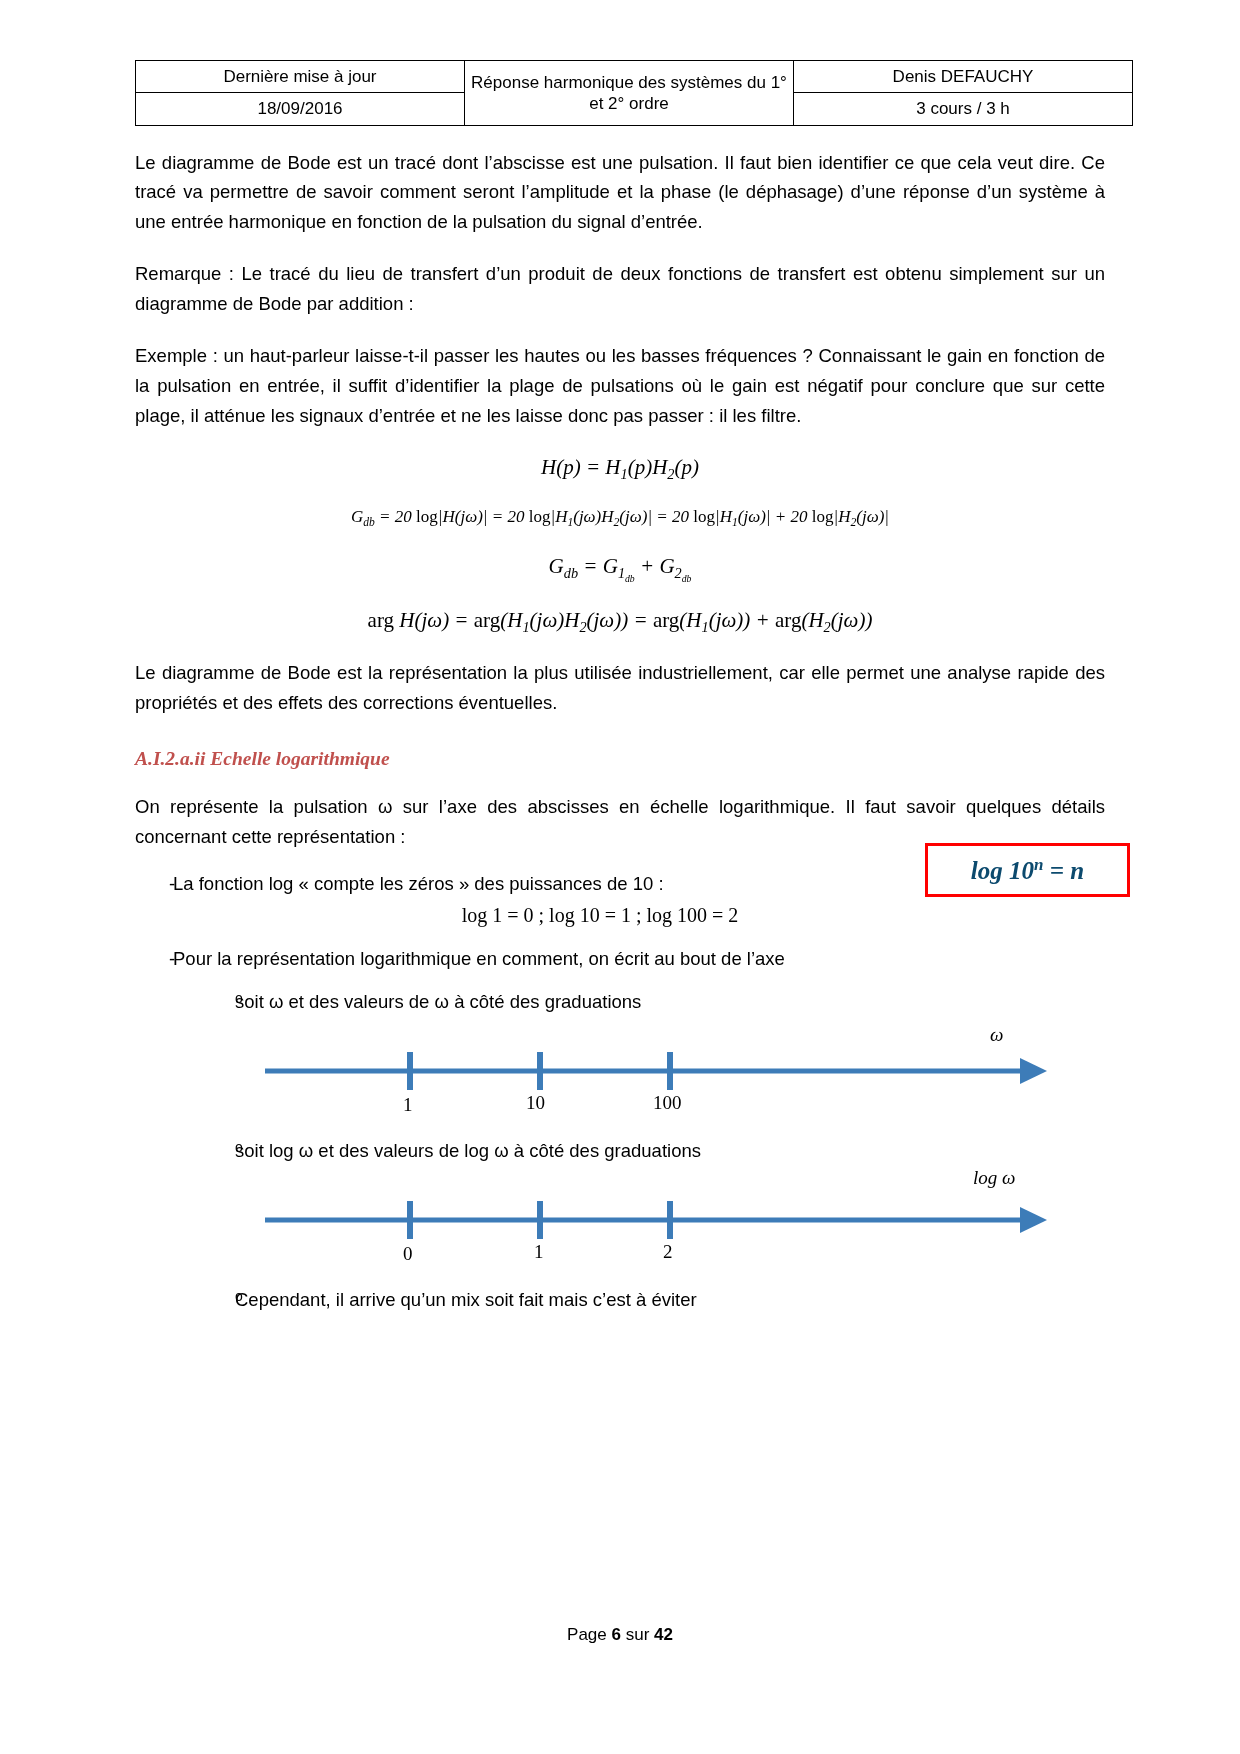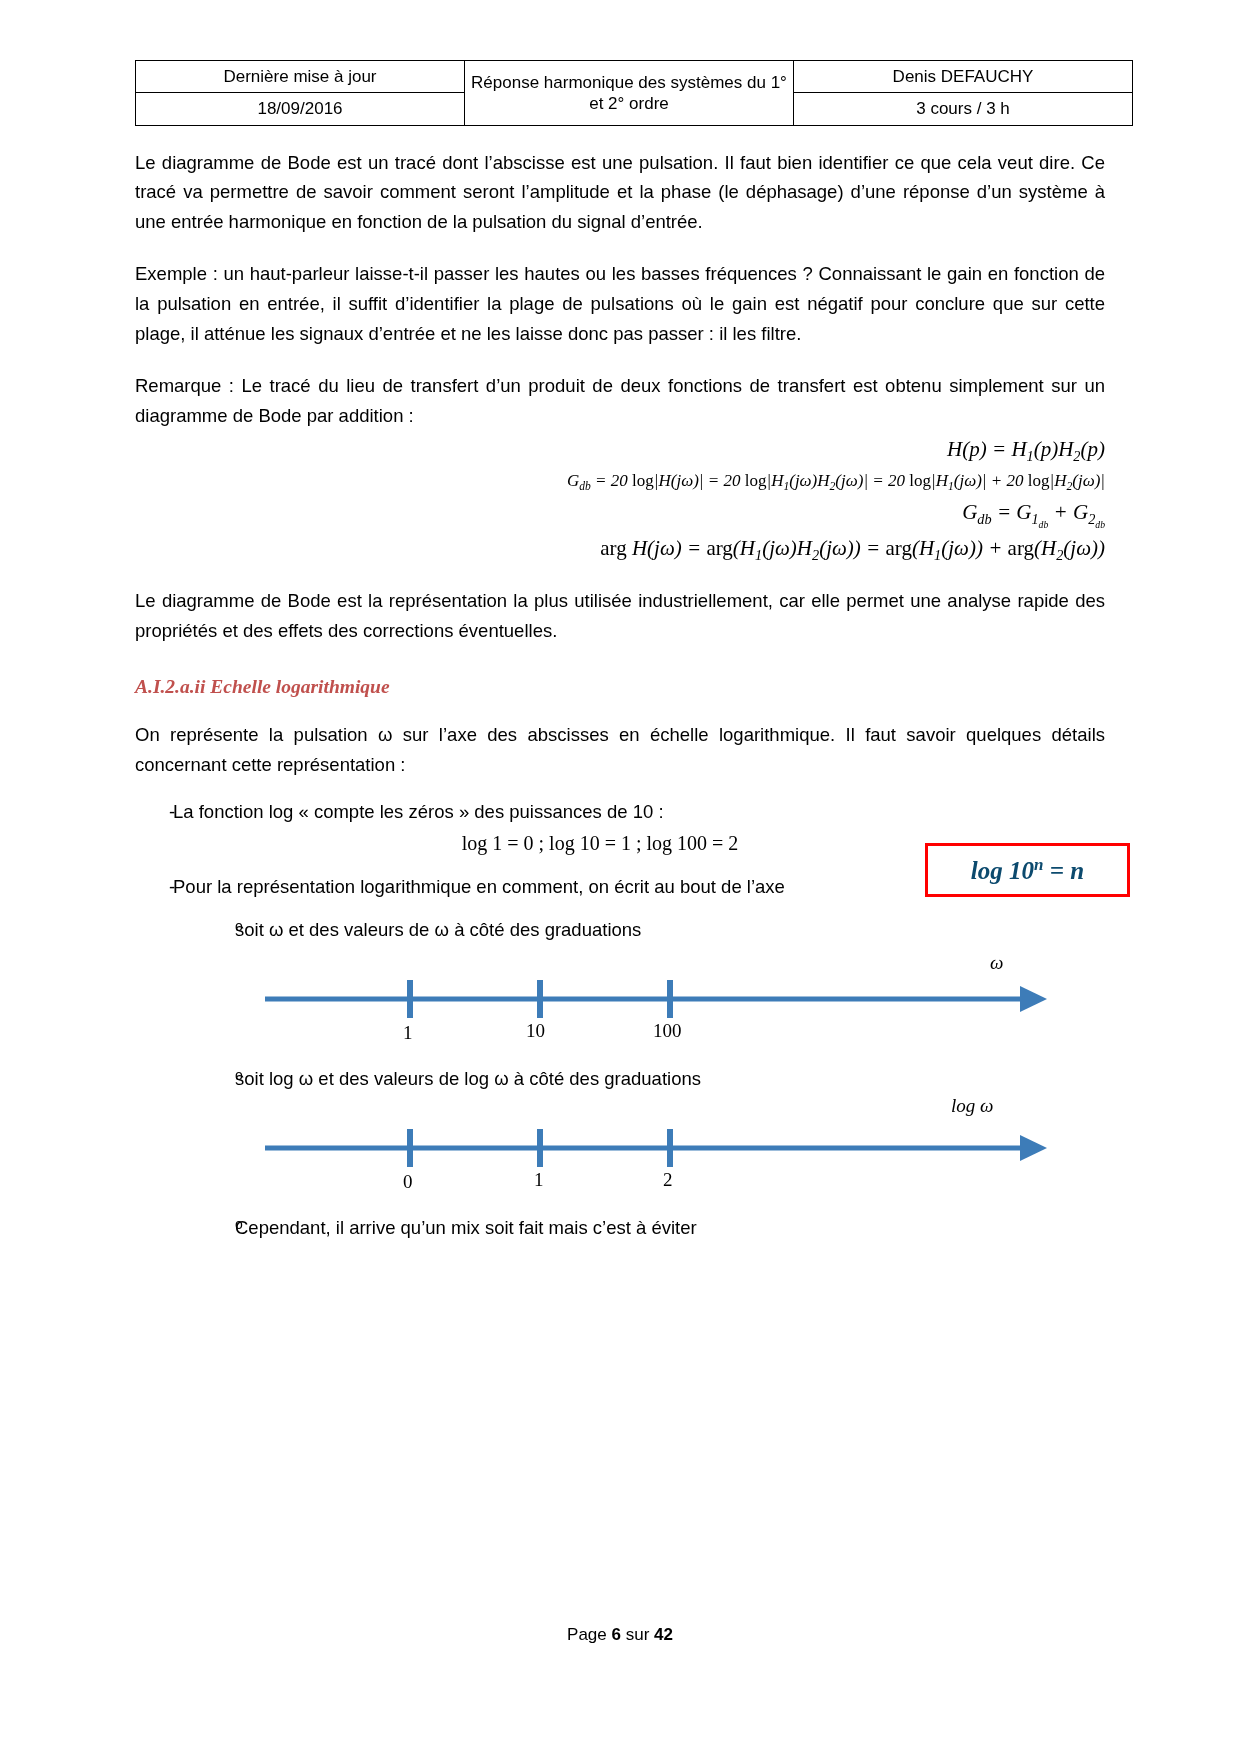--- a/index.html
+++ b/index.html
@@ -191,9 +191,9 @@
 
   <p class="body para-first">Le diagramme de Bode est un tracé dont l’abscisse est une pulsation. Il faut bien identifier ce que cela veut dire. Ce tracé va permettre de savoir comment seront l’amplitude et la phase (le déphasage) d’une réponse d’un système à une entrée harmonique en fonction de la pulsation du signal d’entrée.</p>
 
+  <p class="body">Remarque : Le tracé du lieu de transfert d’un produit de deux fonctions de transfert est obtenu simplement sur un diagramme de Bode par addition :</p>
+
   <p class="body">Exemple : un haut-parleur laisse-t-il passer les hautes ou les basses fréquences ? Connaissant le gain en fonction de la pulsation en entrée, il suffit d’identifier la plage de pulsations où le gain est négatif pour conclure que sur cette plage, il atténue les signaux d’entrée et ne les laisse donc pas passer : il les filtre.</p>
-
-  <p class="body">Remarque : Le tracé du lieu de transfert d’un produit de deux fonctions de transfert est obtenu simplement sur un diagramme de Bode par addition :</p>
 
   <div class="math m1">
     <span class="rm" style="font-style:italic">H</span>(<span style="font-style:italic">p</span>) = <span style="font-style:italic">H</span><sub>1</sub>(<span style="font-style:italic">p</span>)<span style="font-style:italic">H</span><sub>2</sub>(<span style="font-style:italic">p</span>)

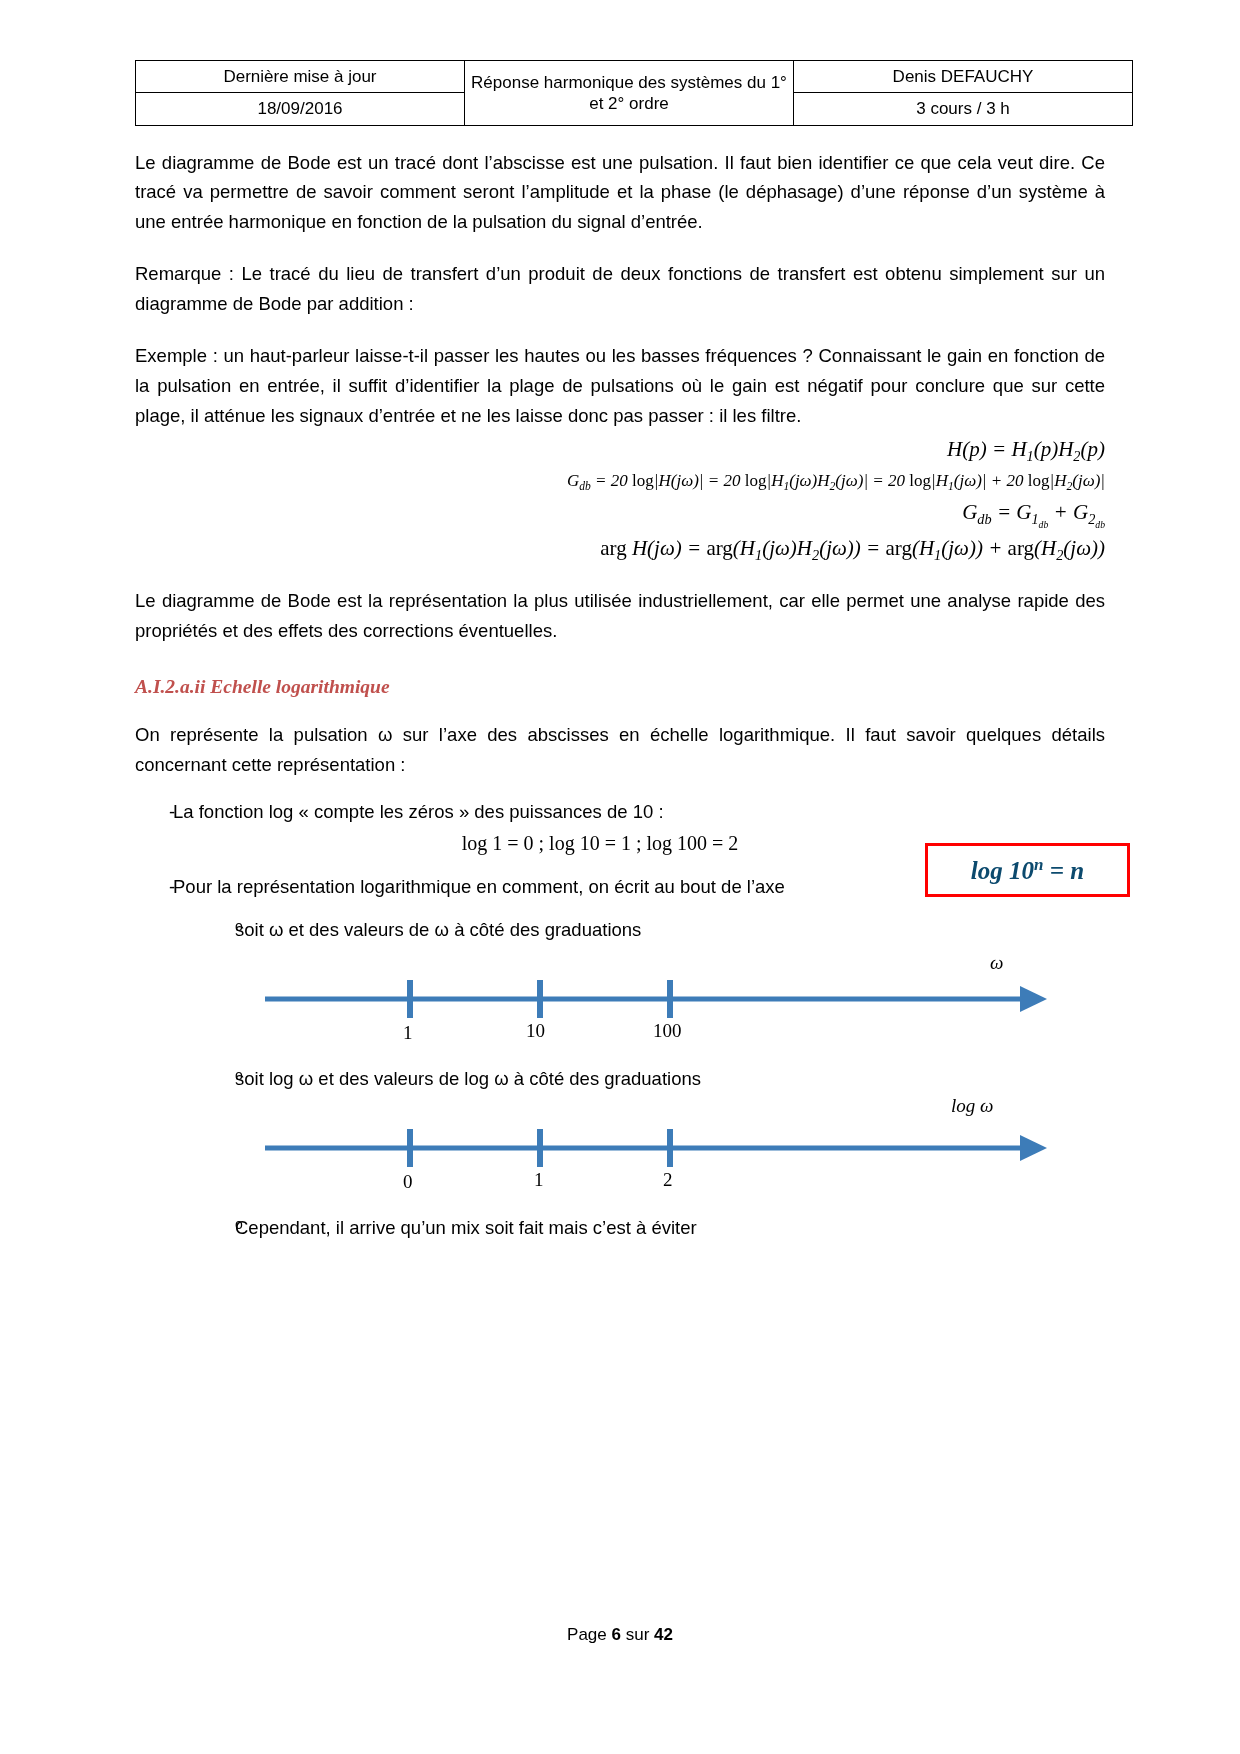--- a/index.html
+++ b/index.html
@@ -55,10 +55,10 @@
 
   
   .math {
-    text-align: right;
-    font-family: "Liberation Serif", serif;
-    font-style: italic;
-    margin: 6px 0 0 0;
+    text-align: center;
+    font-family: "Liberation Serif", serif;
+    font-style: italic;
+    margin: 24px 0 0 0;
     white-space: nowrap;
   }
   .m1 { font-size: 21px; }

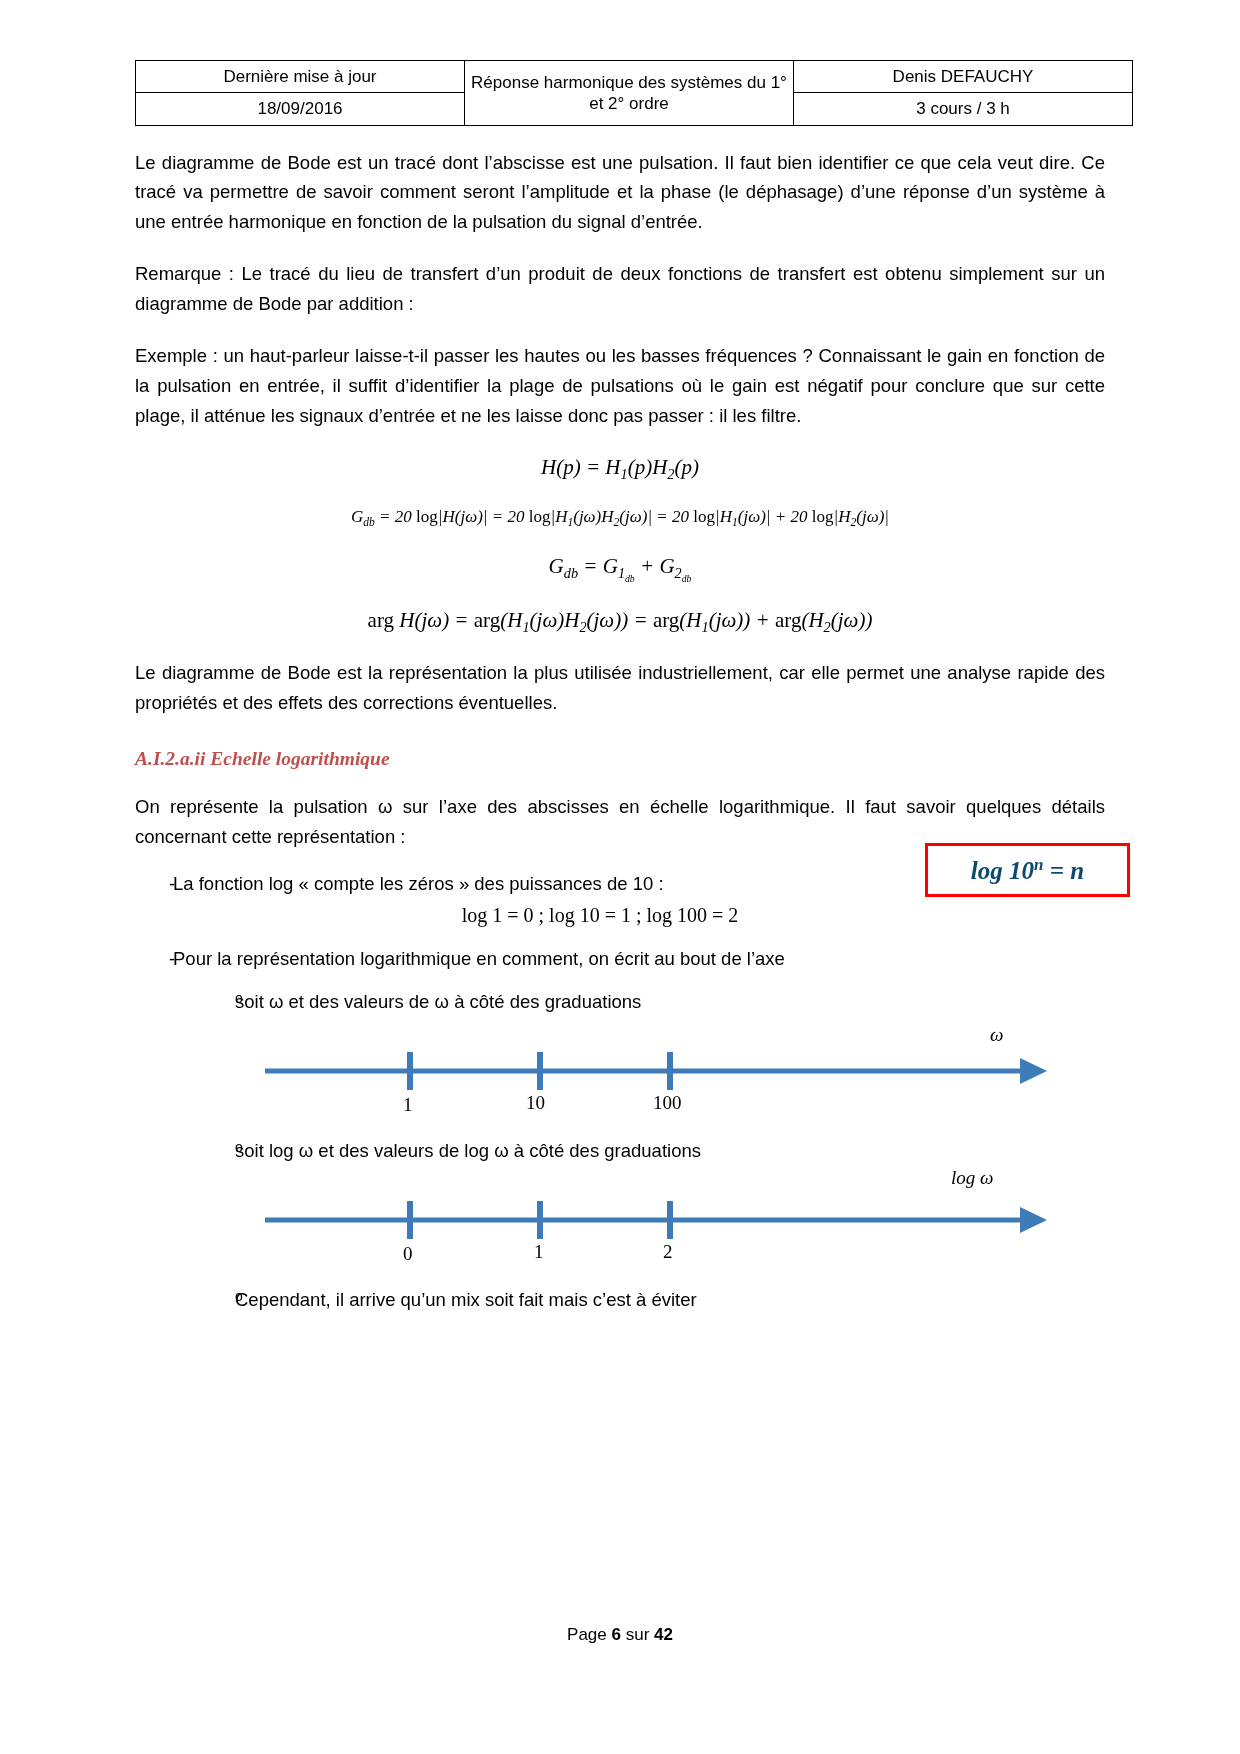--- a/index.html
+++ b/index.html
@@ -261,7 +261,7 @@
       <line x1="405" y1="26" x2="405" y2="64" stroke="#3d7cb8" stroke-width="6"></line>
       <line x1="535" y1="26" x2="535" y2="64" stroke="#3d7cb8" stroke-width="6"></line>
     </svg>
-    <span class="axis-label-top" style="left:816px; top:-8px;">log ω</span>
+    <span class="axis-label-top" style="left:838px; top:-8px;">log ω</span>
     <span class="tick-label" style="left:268px; top:68px;">0</span>
     <span class="tick-label" style="left:399px; top:66px;">1</span>
     <span class="tick-label" style="left:528px; top:66px;">2</span>

